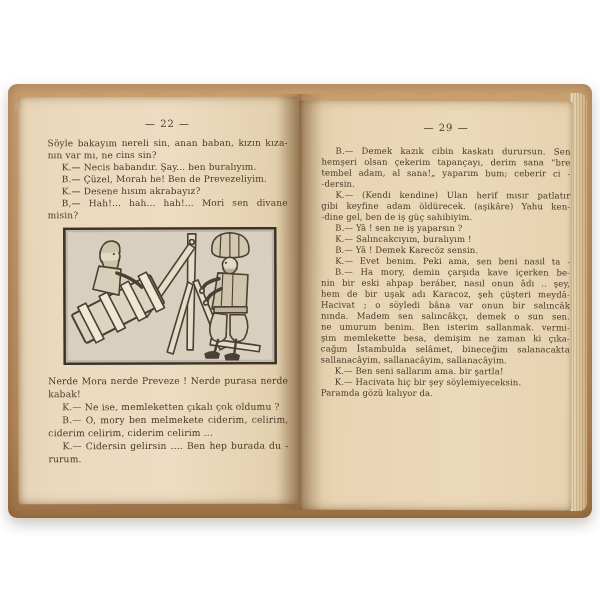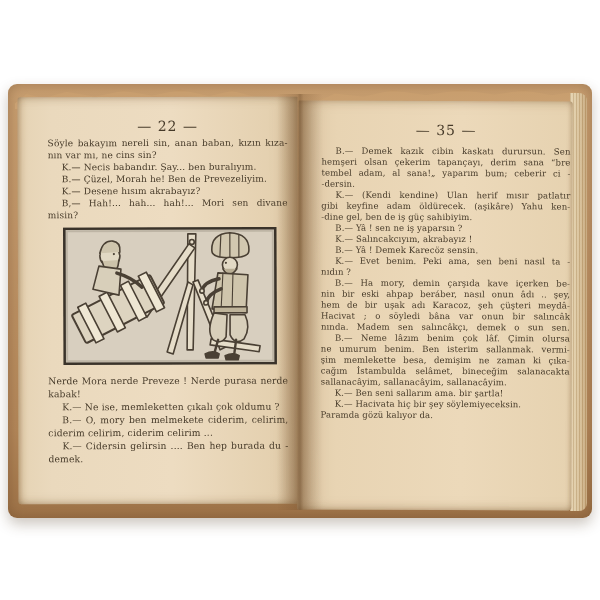--- a/index.html
+++ b/index.html
@@ -36,7 +36,7 @@
   .gutter{position:absolute;left:46%;width:8%;top:10px;bottom:8px;pointer-events:none;
     background:linear-gradient(90deg,rgba(0,0,0,0) 0%,rgba(115,80,45,.30) 44%,rgba(95,62,30,.42) 50%,rgba(115,80,45,.25) 58%,rgba(0,0,0,0) 100%);}
 
-  .pageno{position:absolute;top:21px;text-align:center;color:var(--ink);font-size:14px;letter-spacing:1px;}
+  .pageno{position:absolute;top:21px;text-align:center;color:var(--ink);font-size:10px;letter-spacing:1px;}
   .pageno-left{left:30px;width:240px;}
   .pageno-right{left:23px;width:249px;}
 

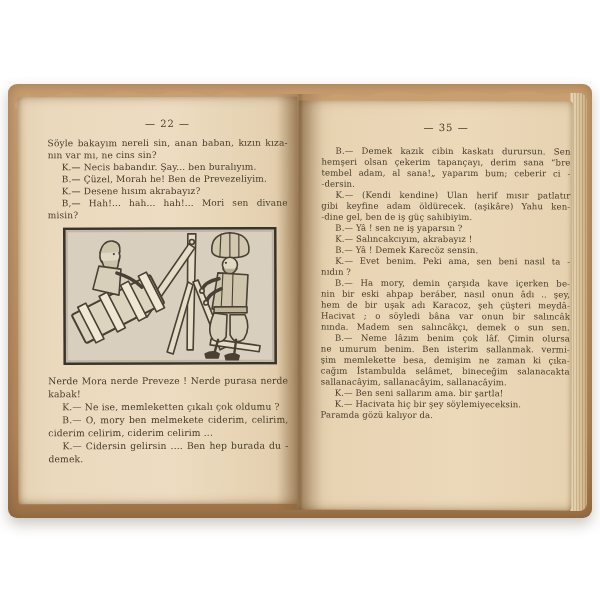--- a/index.html
+++ b/index.html
@@ -133,7 +133,7 @@
     </div>
 
     <div class="page page-right">
-      <div class="pageno pageno-right">— 35 —</div>
+      <div class="pageno pageno-right">— 29 —</div>
       <div class="textcol body-right">
           <div class="tline ind just">B.— Demek kazık cibin kaskatı durursun. Sen</div>
           <div class="tline just">hemşeri olsan çekerim tapançayı, derim sana “bre</div>

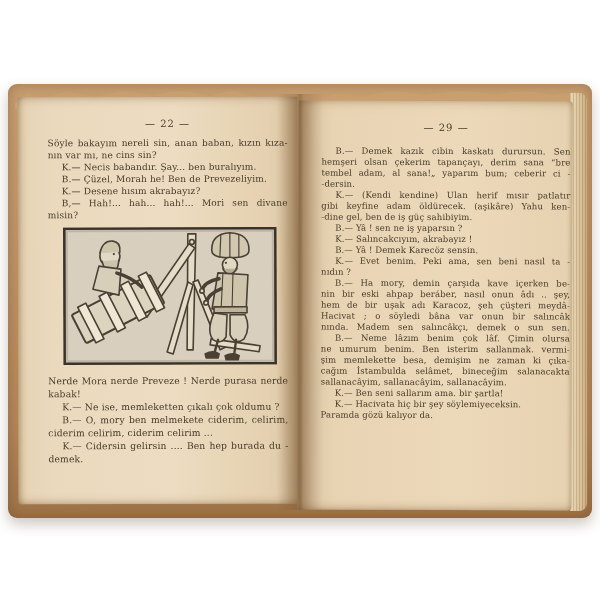--- a/index.html
+++ b/index.html
@@ -143,7 +143,7 @@
           <div class="tline just">gibi keyfine adam öldürecek. (aşikâre) Yahu ken-</div>
           <div class="tline">-dine gel, ben de iş güç sahibiyim.</div>
           <div class="tline ind">B.— Yâ ! sen ne iş yaparsın ?</div>
-          <div class="tline ind">K.— Salıncakcıyım, akrabayız !</div>
+          <div class="tline ind">K.— Salıncakcıyım, buralıyım !</div>
           <div class="tline ind">B.— Yâ ! Demek Karecöz sensin.</div>
           <div class="tline ind just">K.— Evet benim. Peki ama, sen beni nasıl ta -</div>
           <div class="tline">nıdın ?</div>

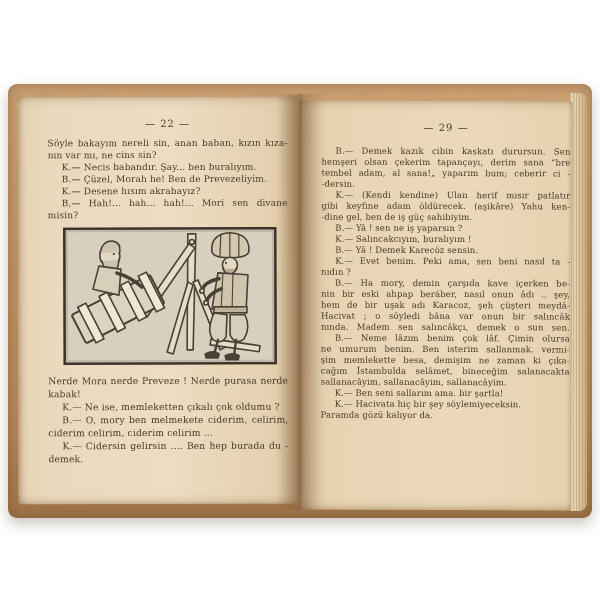--- a/index.html
+++ b/index.html
@@ -146,7 +146,6 @@
           <div class="tline ind">K.— Salıncakcıyım, buralıyım !</div>
           <div class="tline ind">B.— Yâ ! Demek Karecöz sensin.</div>
           <div class="tline ind just">K.— Evet benim. Peki ama, sen beni nasıl ta -</div>
-          <div class="tline">nıdın ?</div>
           <div class="tline ind just">B.— Ha mory, demin çarşıda kave içerken be-</div>
           <div class="tline just">nin bir eski ahpap beráber, nasıl onun âdı .. şey,</div>
           <div class="tline just">hem de bir uşak adı Karacoz, şeh çüşteri meydâ-</div>

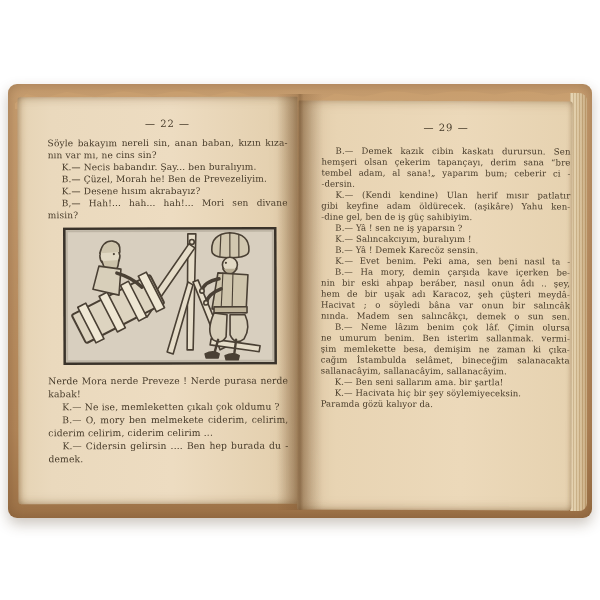--- a/index.html
+++ b/index.html
@@ -151,7 +151,6 @@
           <div class="tline just">hem de bir uşak adı Karacoz, şeh çüşteri meydâ-</div>
           <div class="tline just">Hacivat ;  o söyledi bâna var onun bir salıncâk</div>
           <div class="tline just">nında. Madem sen salıncâkçı, demek o sun sen.</div>
-          <div class="tline ind just">B.— Neme lâzım benim çok lâf. Çimin olursa</div>
           <div class="tline just">ne umurum benim. Ben isterim sallanmak. vermi-</div>
           <div class="tline just">şim memlekette besa, demişim ne zaman ki çıka-</div>
           <div class="tline just">cağım İstambulda selâmet, bineceğim salanacakta</div>

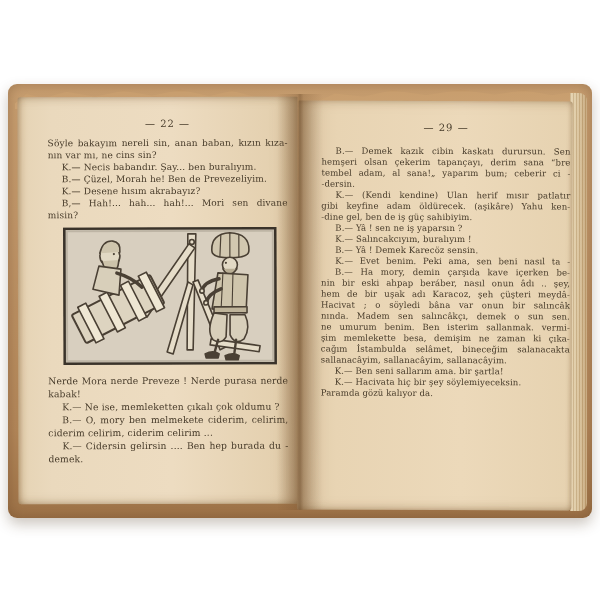--- a/index.html
+++ b/index.html
@@ -128,7 +128,7 @@
           <div class="tline ind just">B.— O, mory ben melmekete ciderim, celirim,</div>
           <div class="tline">ciderim celirim, ciderim celirim ...</div>
           <div class="tline ind just">K.— Cidersin gelirsin .... Ben hep burada du -</div>
-          <div class="tline">demek.</div>
+          <div class="tline">rurum.</div>
         </div>
     </div>
 

